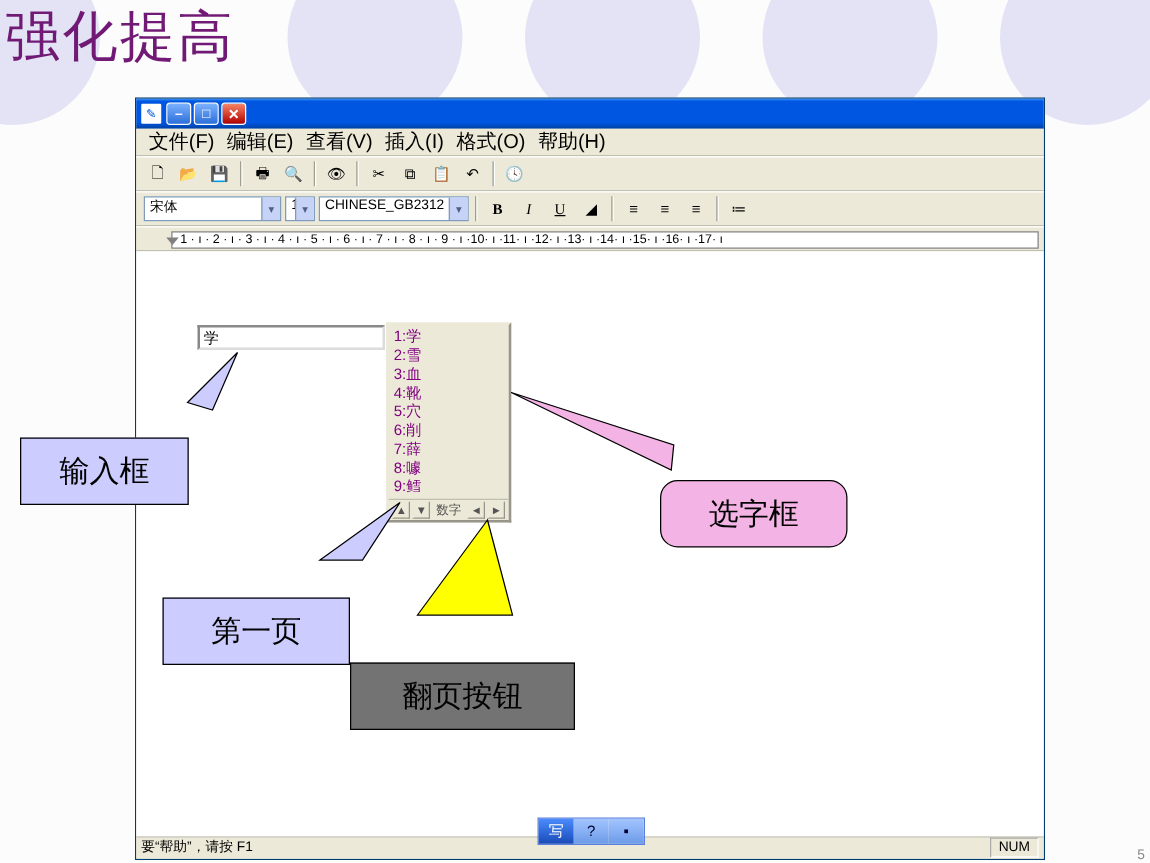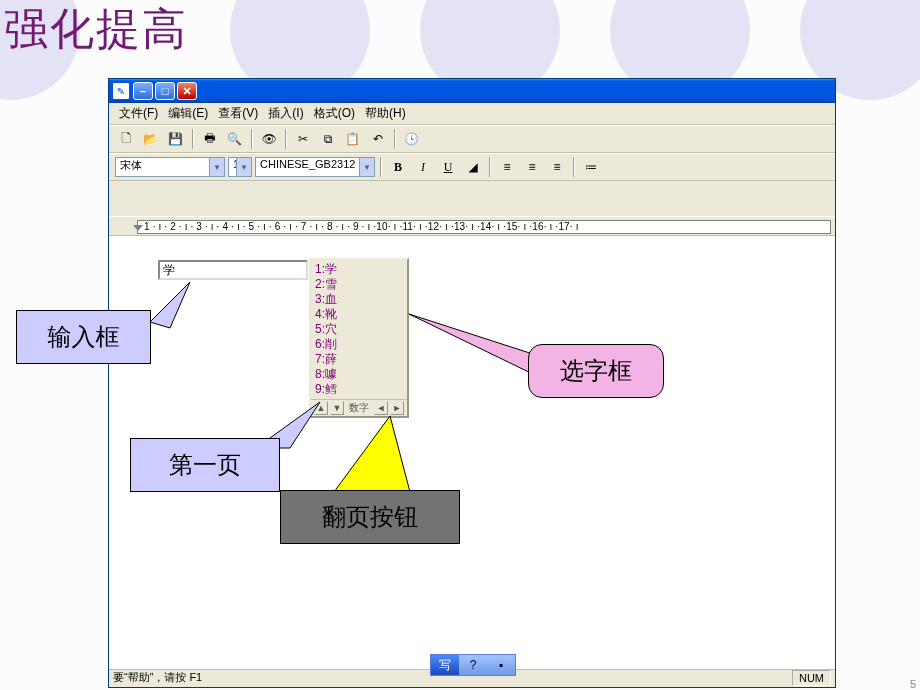--- a/index.html
+++ b/index.html
@@ -59,7 +59,7 @@
     display:flex; align-items:center; padding:0 6px; gap:2px;
     border-bottom:1px solid #c0c0b0;
   }
-  .menubar span { padding:2px 4px; font-size:12px; }
+  .menubar span { padding:2px 4px; font-size:16px; }
 
   .toolbar {
     height: 28px; background:#ece9d8;

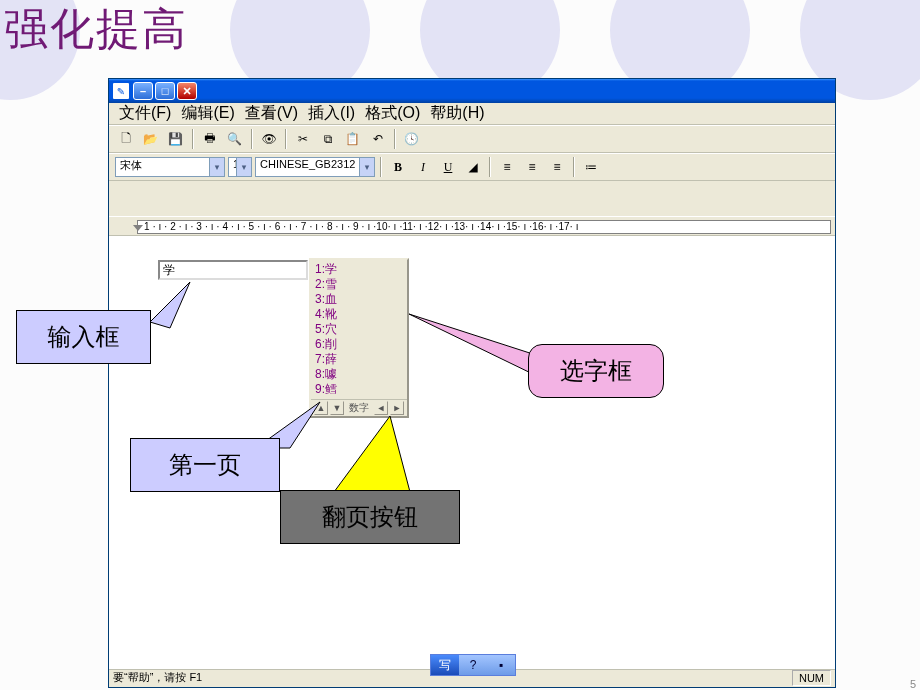--- a/index.html
+++ b/index.html
@@ -79,7 +79,7 @@
   .ruler {
     height: 20px; background:#ece9d8;
     border-top:1px solid #fff; border-bottom:1px solid #c0c0b0;
-    position:relative; padding-left:28px; overflow:hidden;margin-top:35px;
+    position:relative; padding-left:28px; overflow:hidden;
   }
   .ruler .scale{
     position:absolute;left:28px;right:4px;top:3px;height:14px;

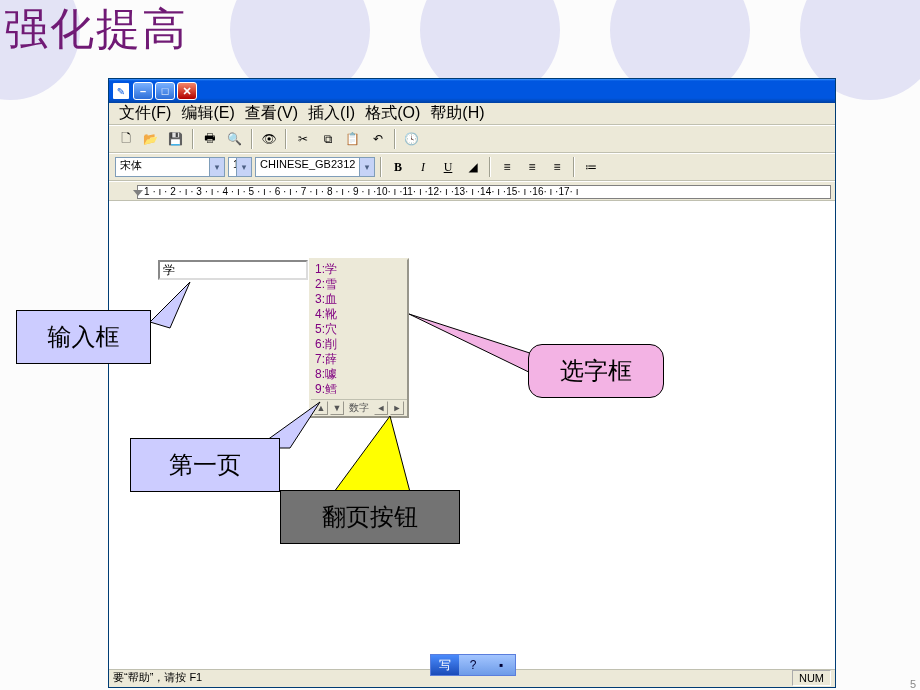--- a/index.html
+++ b/index.html
@@ -134,6 +134,7 @@
     border:1px solid #000; padding:10px 22px;
     font-size:24px; font-family:"SimSun","宋体",serif;
     text-align:center;
+    margin-top:40px;
   }
   .callout.blue { background:#ccccff; }
   .callout.pink { background:#f3b3e4; }

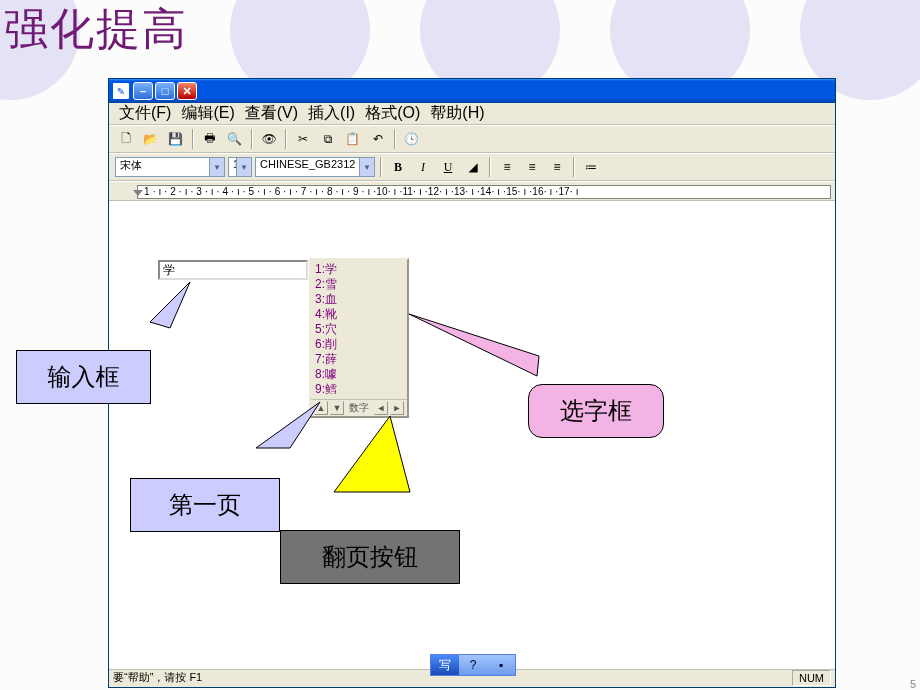--- a/index.html
+++ b/index.html
@@ -273,7 +273,7 @@
     <polygon points="6,48 70,2 40,48" fill="#ccccff" stroke="#000" stroke-width="1"></polygon>
   </svg>
 
-<div class="callout pink" style="left:528px; top:344px; width:136px; border-radius:14px">选字框</div>
+<div class="callout pink" style="left:528px; top:344px; width:150px; border-radius:14px">选字框</div>
 <svg class="callout-pointer" style="left:405px;top:310px" width="140" height="70">
     <polygon points="4,4 134,46 132,66" fill="#f3b3e4" stroke="#000" stroke-width="1"></polygon>
   </svg>

